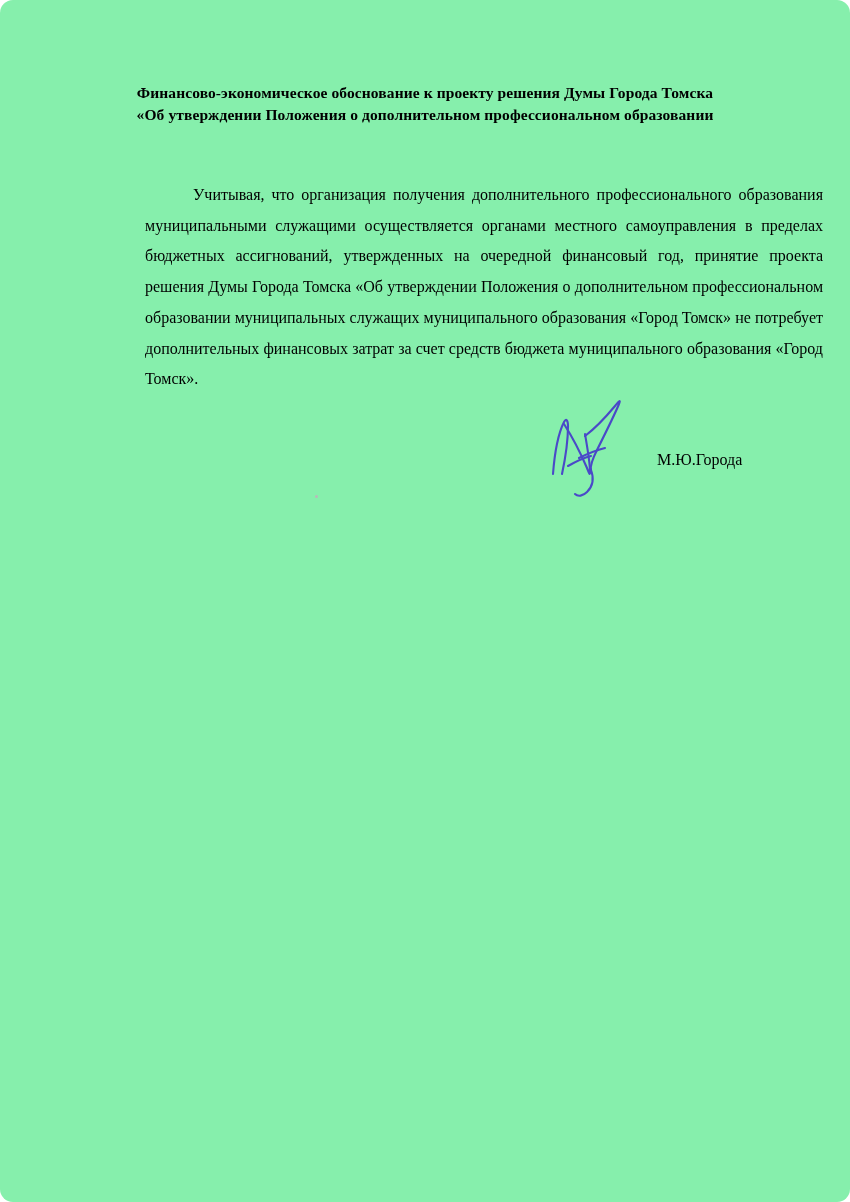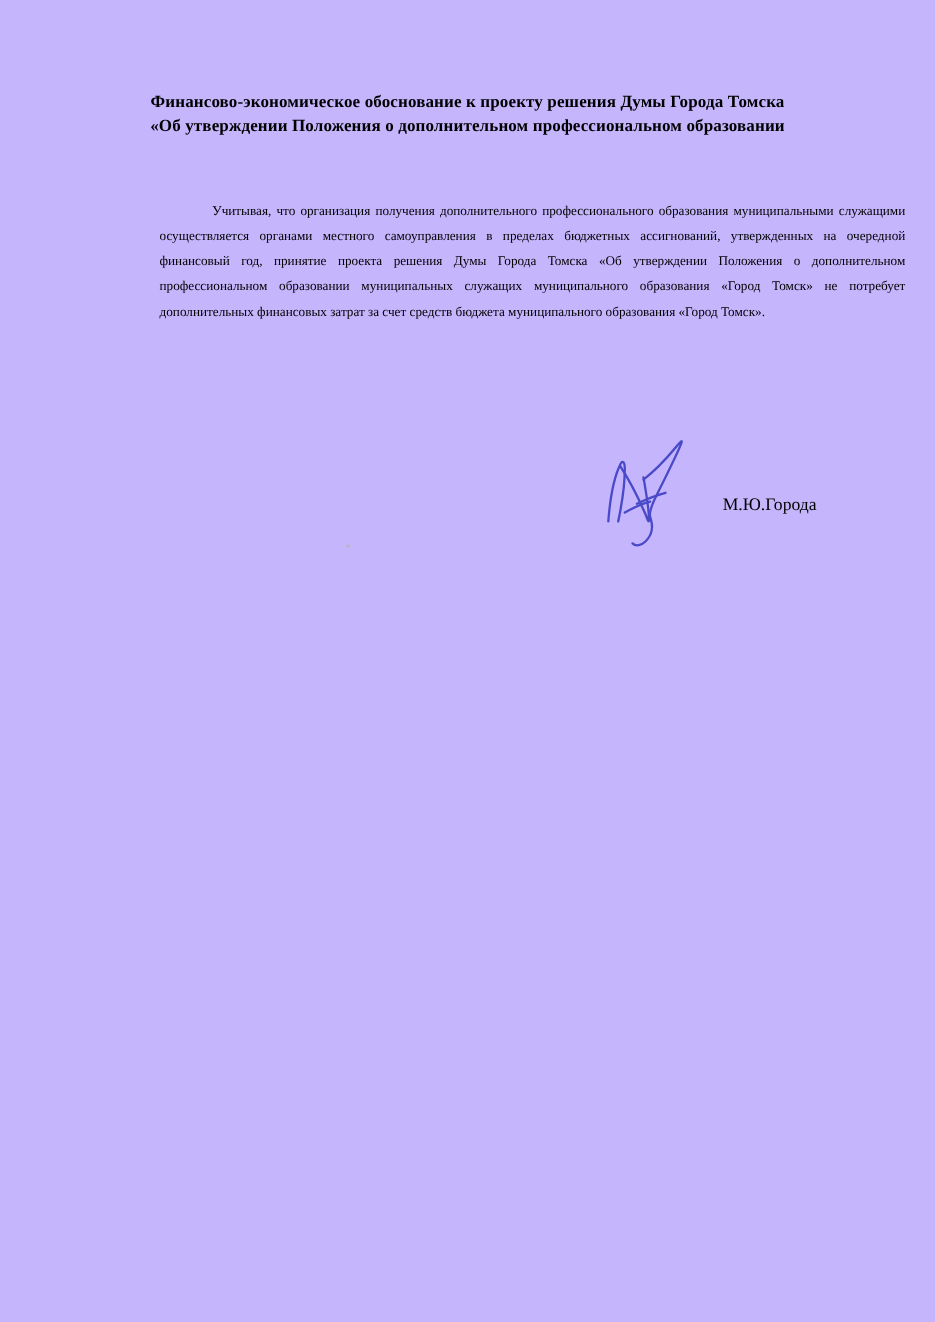--- a/index.html
+++ b/index.html
@@ -19,7 +19,8 @@
   .page {
     position: absolute;
     inset: 0;
-    background: #c4b5fd;
+    background: #86efac;
+    border-radius: 13px;
   }
 
   .doc-title {

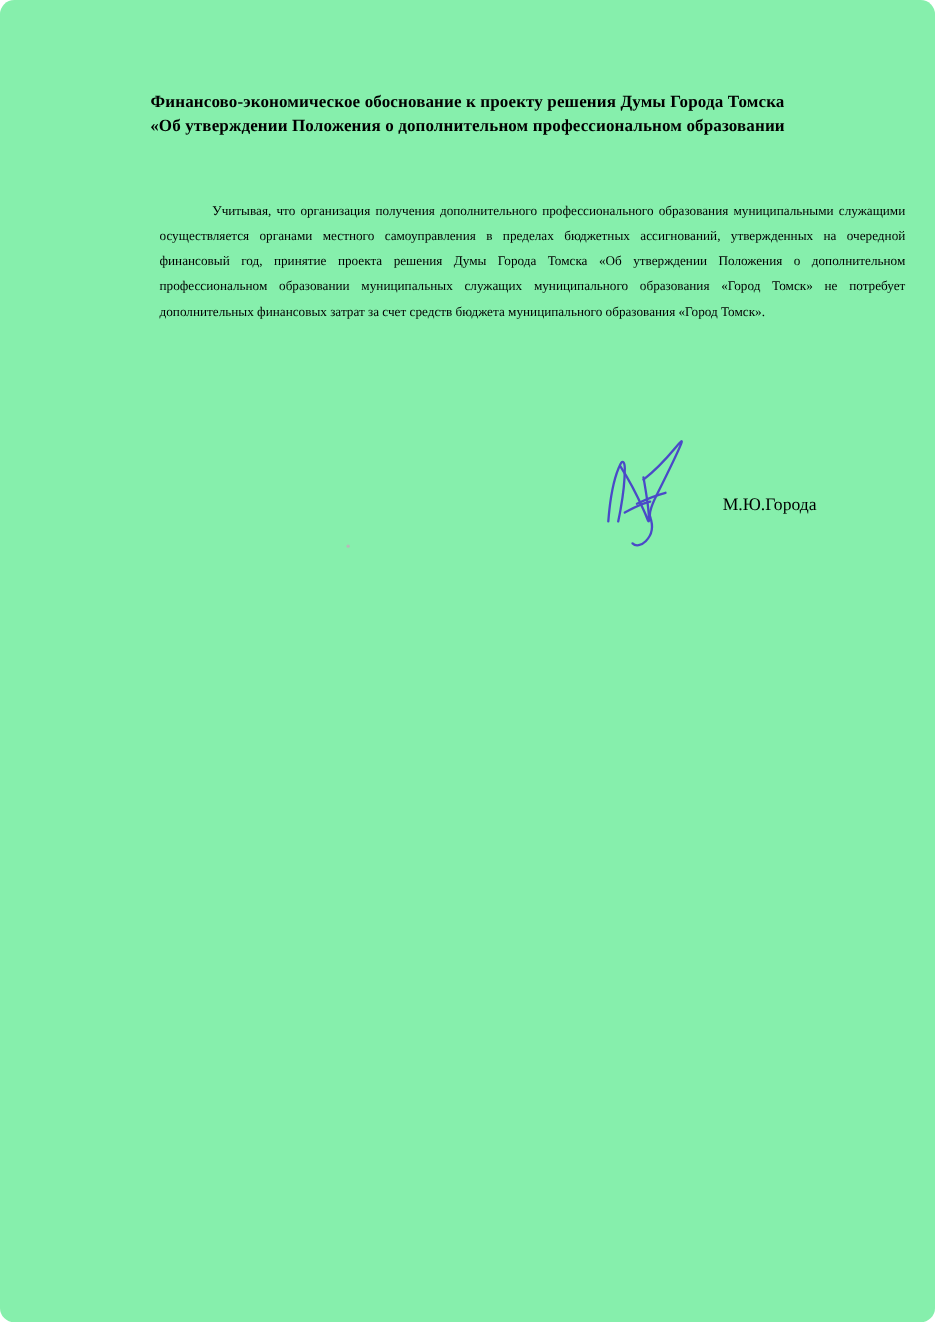--- a/index.html
+++ b/index.html
@@ -44,7 +44,7 @@
     left: 145px;
     top: 180px;
     width: 678px;
-    font-size: 12px;
+    font-size: 16px;
     line-height: 1.92;
     text-align: justify;
     text-justify: inter-word;

